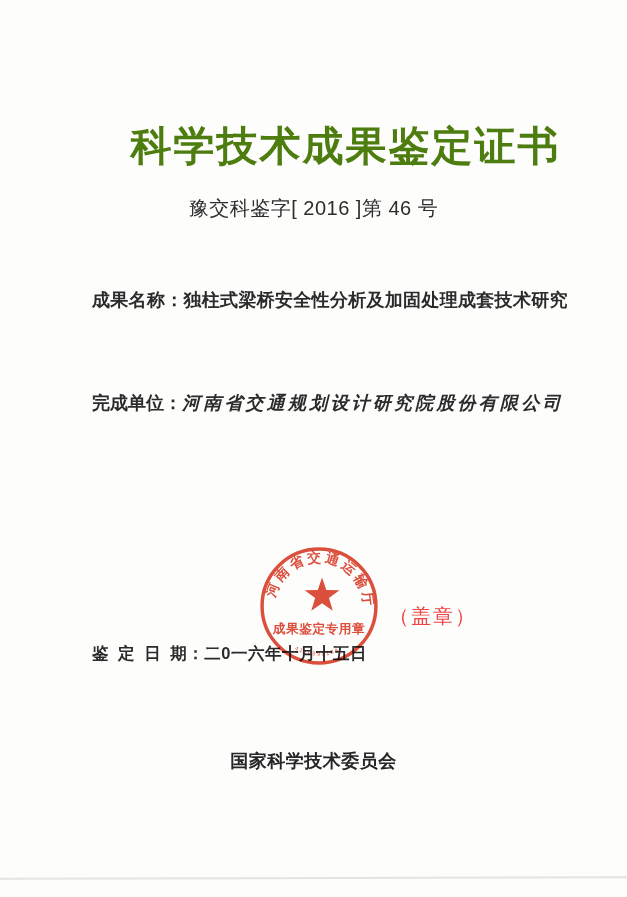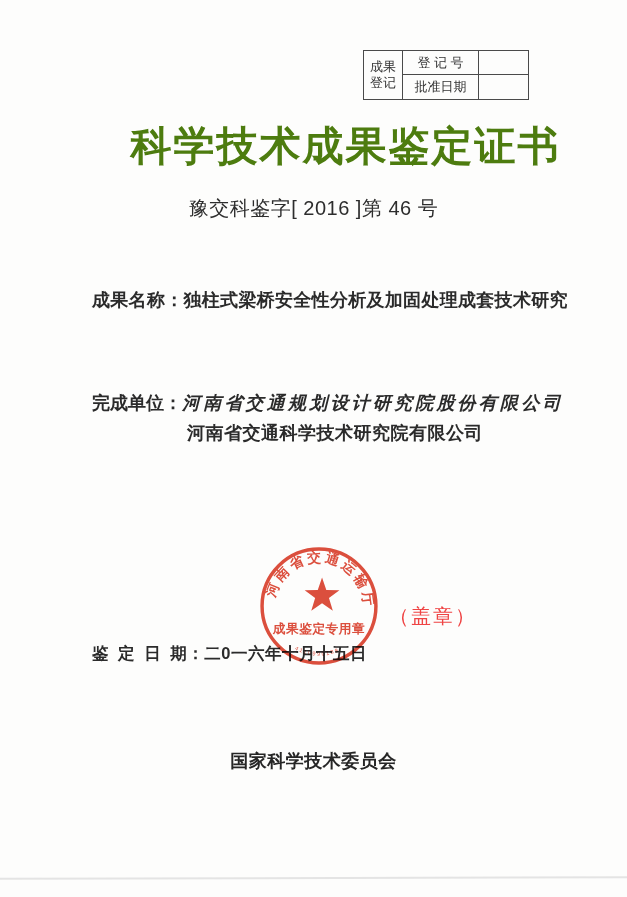--- a/index.html
+++ b/index.html
@@ -70,16 +70,6 @@
 
 <div class="page">
 
-  <div class="reg-table">
-    <div class="rt-cell rt-header">
-      <span>成果</span>
-      <span>登记</span>
-    </div>
-    <div class="rt-cell rt-l1">登 记 号</div>
-    <div class="rt-cell rt-l2">批准日期</div>
-    <div class="rt-cell rt-v1"></div>
-    <div class="rt-cell rt-v2"></div>
-  </div>
 
   <div class="doc-title">科学技术成果鉴定证书</div>
   <div class="doc-number">豫交科鉴字[ 2016 ]第 46 号</div>

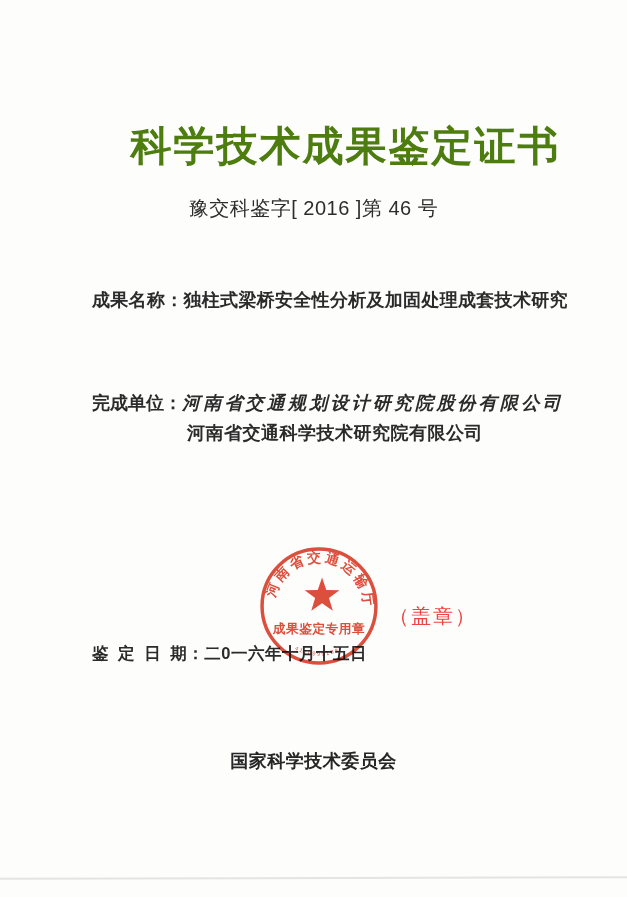--- a/index.html
+++ b/index.html
@@ -81,9 +81,6 @@
   <div class="frow row-cu1">
     <span>完成单位：</span><span class="val">河南省交通规划设计研究院股份有限公司</span>
   </div>
-  <div class="frow row-cu2">
-    <span>河南省交通科学技术研究院有限公司</span>
-  </div>
 
   <div class="seal-note">（盖章）</div>
   <div class="frow app-row row-adate">

